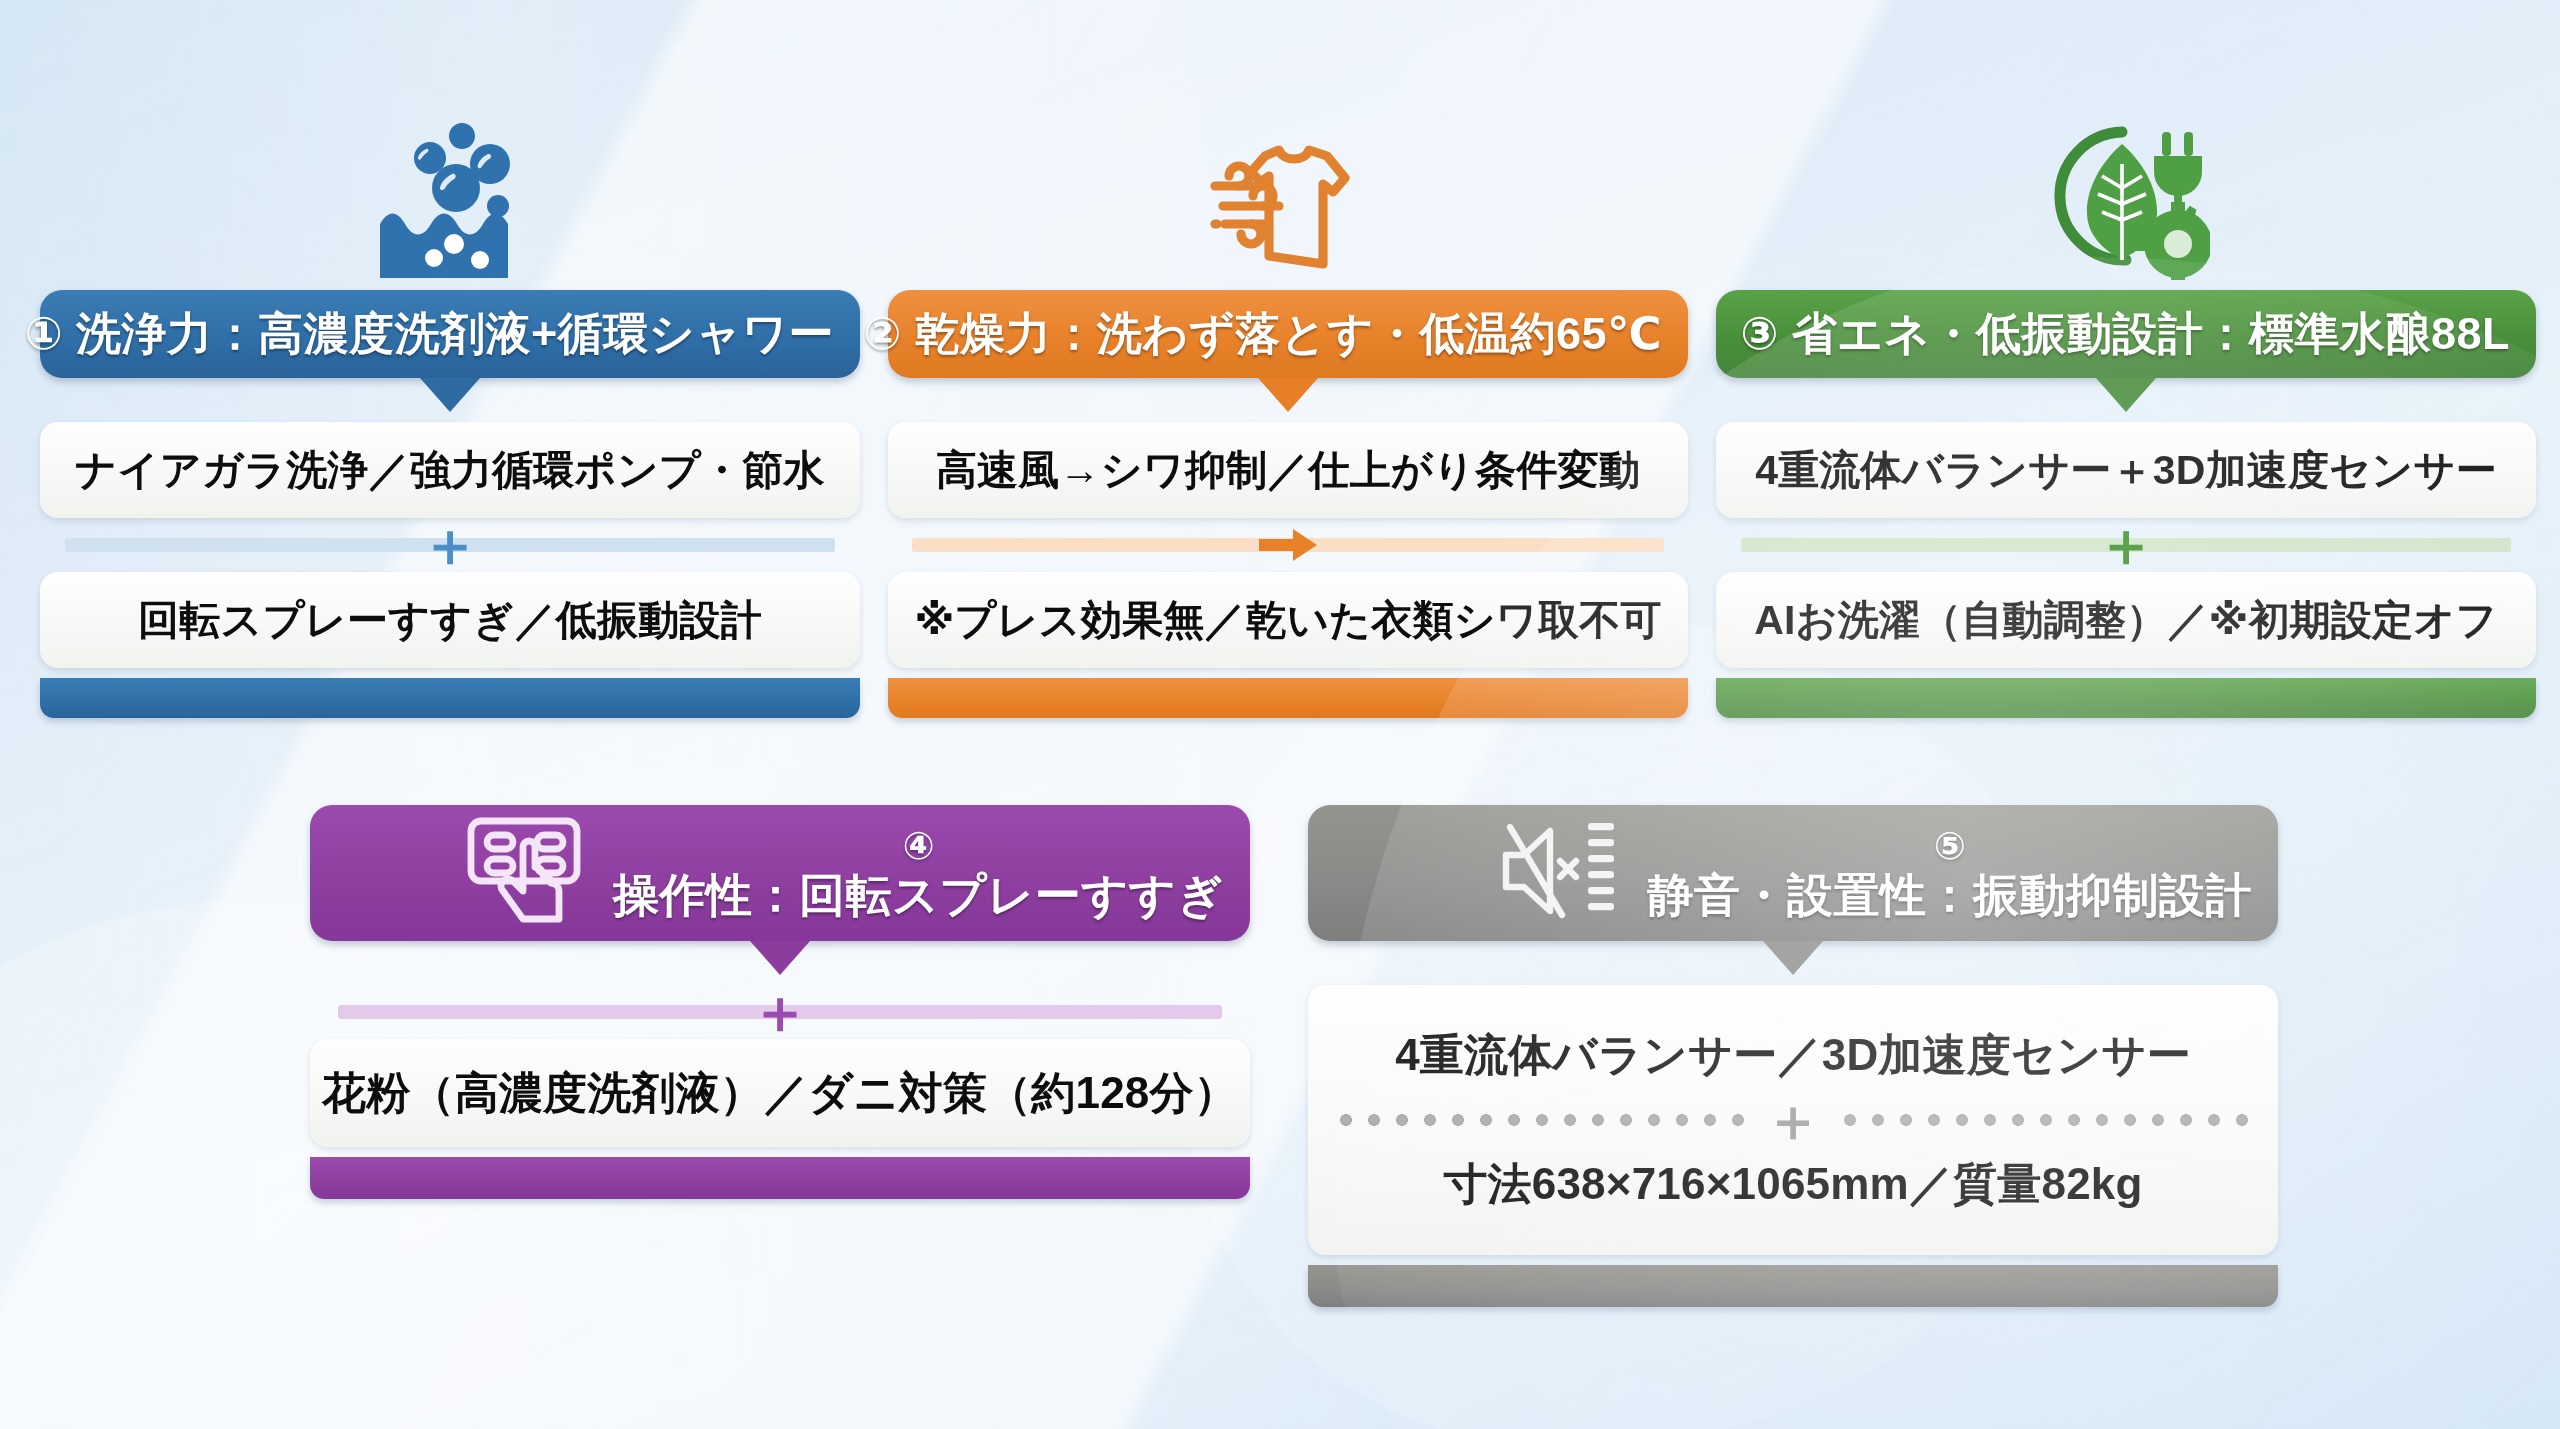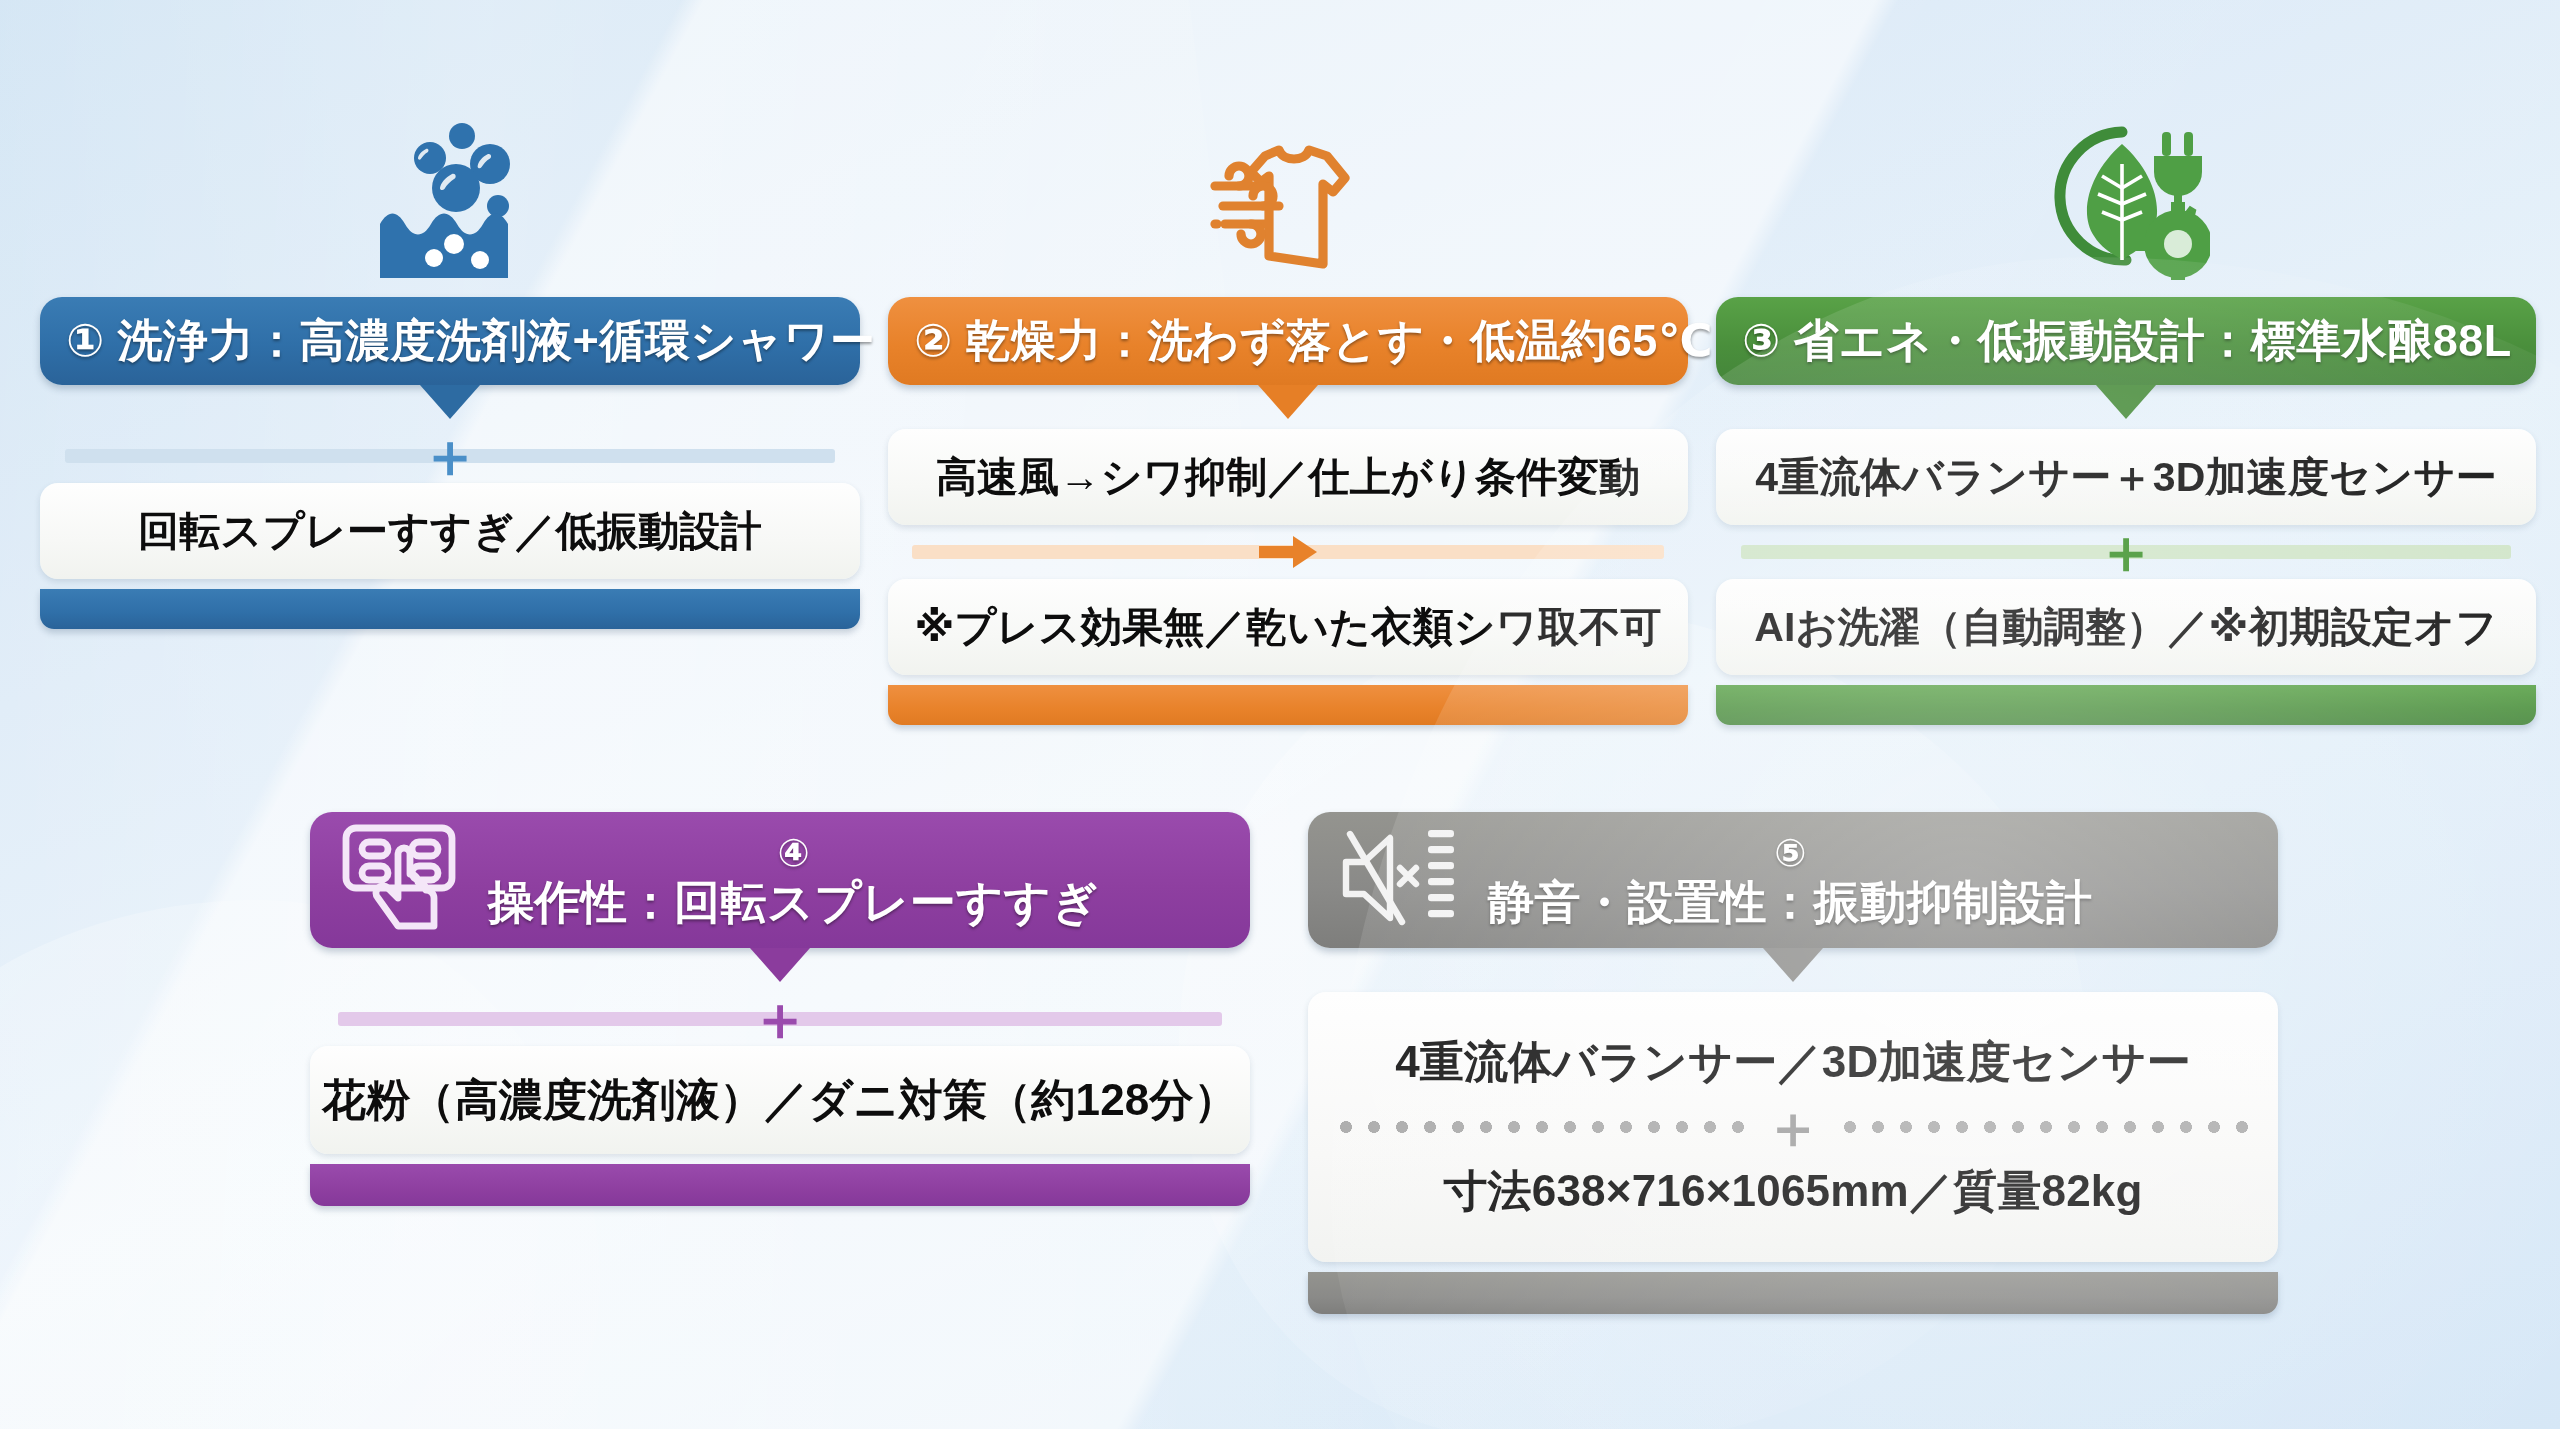--- a/index.html
+++ b/index.html
@@ -82,12 +82,11 @@
     border-radius: 22px;
     display: flex;
     align-items: center;
-    justify-content: flex-start;
+    justify-content: flex-end;
     gap: 26px;
     padding: 0 26px;
     box-shadow: 0 4px 7px rgba(40,70,100,0.26);
     text-align: center;
-    margin-top: 7px;
   }
   .header-title {
     color: #ffffff;

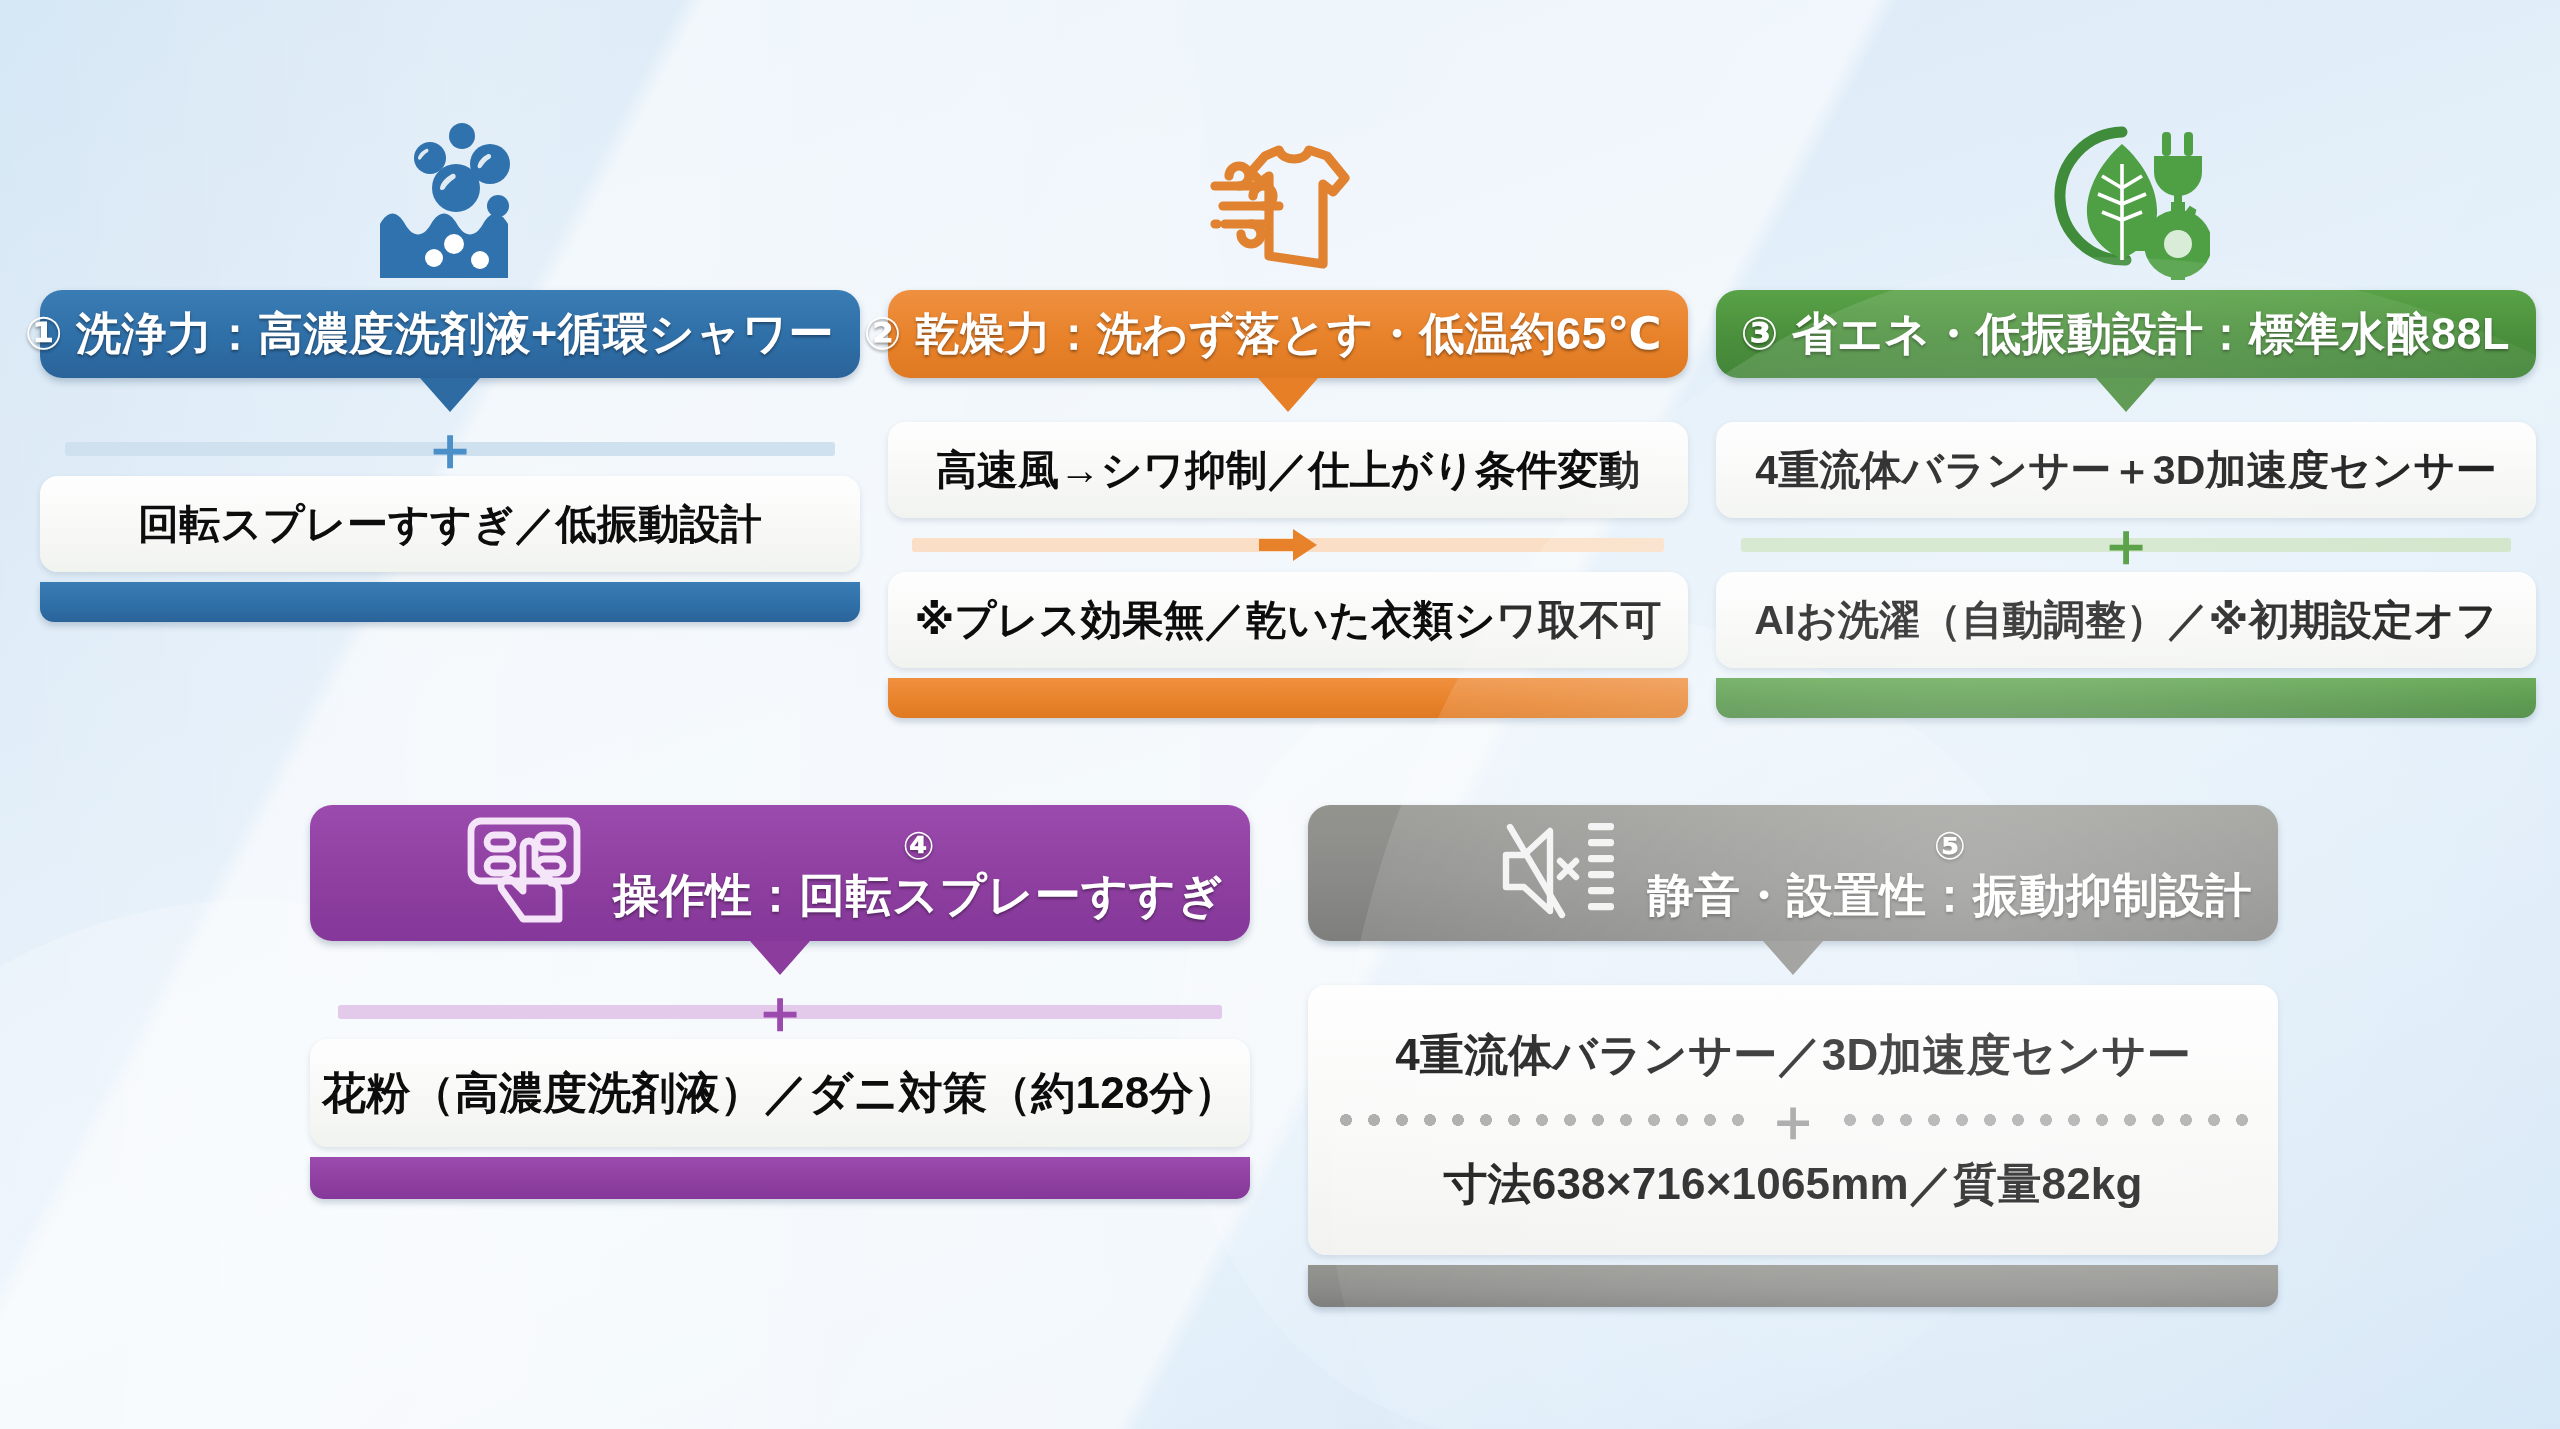--- a/index.html
+++ b/index.html
@@ -273,6 +273,9 @@
     </div>
 
     <div class="body-wrap">
+      <div class="panel">
+        <span class="panel-text">ナイアガラ洗浄／強力循環ポンプ・節水</span>
+      </div>
       <div class="connector">
         <span class="bar" style="background:#cfe0ee;"></span>
         <span class="sym" style="color:#4a8fc8;">＋</span>

